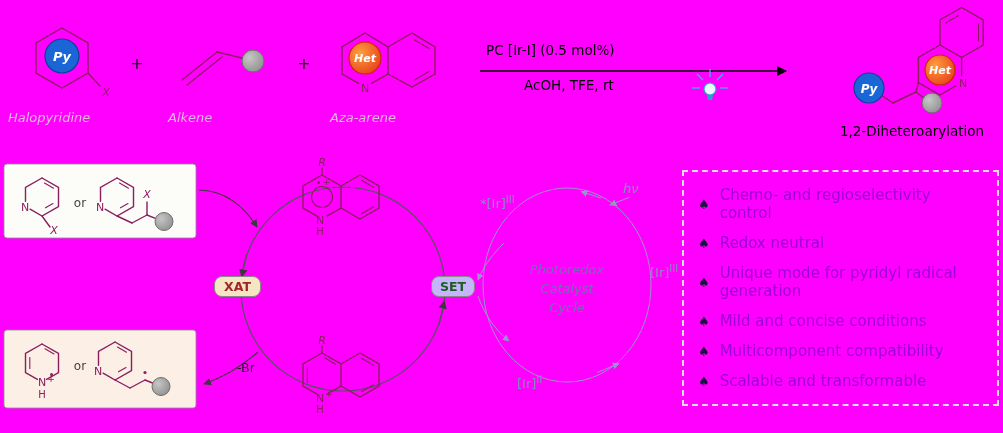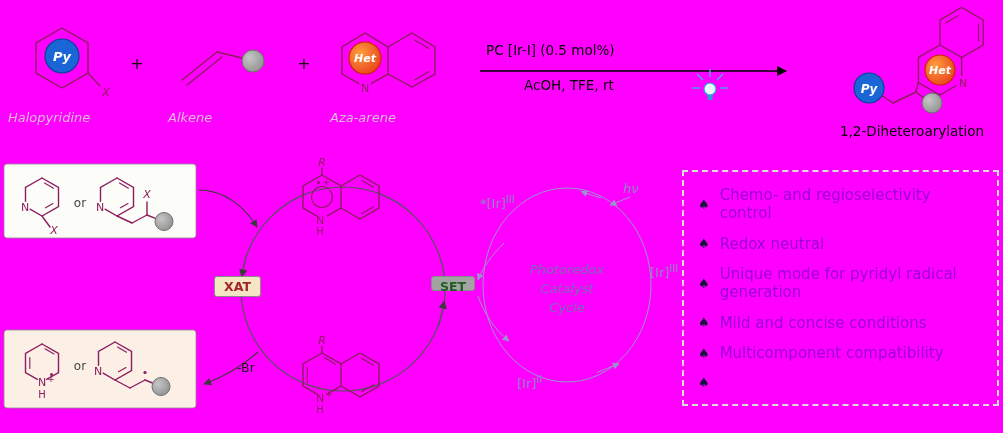--- a/index.html
+++ b/index.html
@@ -15,7 +15,7 @@
   .prod-lbl{font-size:13.5px;color:#000;text-align:center}
   .mbr{font-size:12.5px;color:#1d1d1d}
 
-  .chip{text-align:center;font-weight:bold;font-size:12.5px;border-radius:3px;border:1px solid #8a8a8a;line-height:19px}
+  .chip{text-align:center;font-weight:bold;font-size:12.5px;border-radius:8px;border:1px solid #8a8a8a;line-height:19px}
   .chip-xat{background:#F4E6C2;color:#A0262A;width:47px;height:21px}
   .chip-set{background:#a3a3a3;color:#1B5E20;width:44px;height:15px}
 

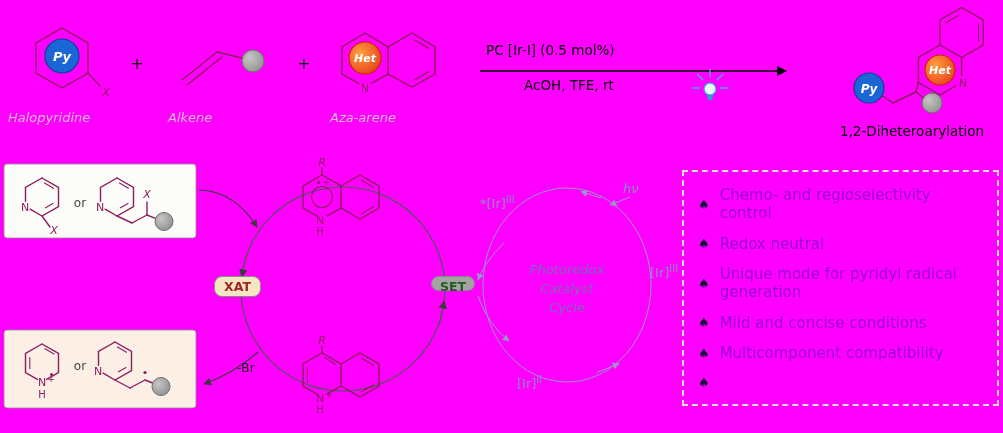--- a/index.html
+++ b/index.html
@@ -17,7 +17,7 @@
 
   .chip{text-align:center;font-weight:bold;font-size:12.5px;border-radius:8px;border:1px solid #8a8a8a;line-height:19px}
   .chip-xat{background:#F4E6C2;color:#A0262A;width:47px;height:21px}
-  .chip-set{background:#a3a3a3;color:#1B5E20;width:44px;height:15px}
+  .chip-set{background:#c4b5fd;color:#1B5E20;width:44px;height:21px}
 
   .ir{font-size:13px;color:#8A8AC2;white-space:nowrap}
   .ir sup{font-size:10px}

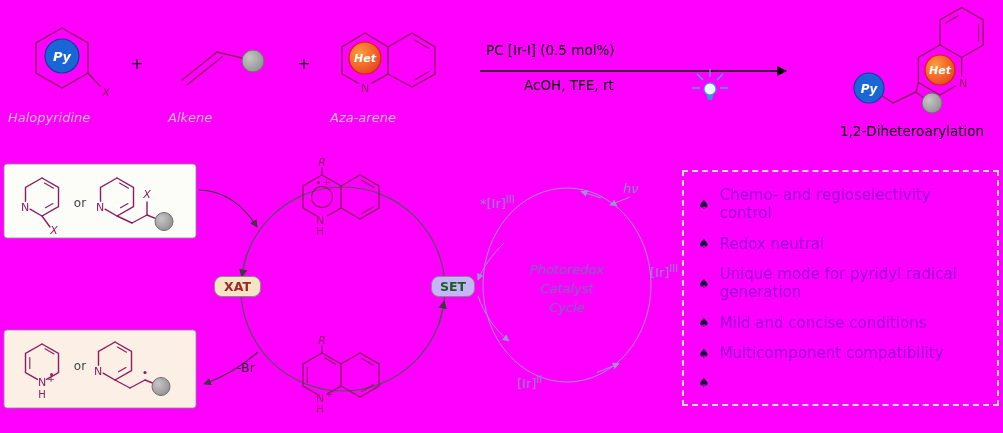--- a/index.html
+++ b/index.html
@@ -279,6 +279,7 @@
     </div>
     <div class="hl-row">
       <span class="hl-spade">♠</span>
+      <span class="hl-text">Scalable and transformable</span>
     </div>
   </div>
 

